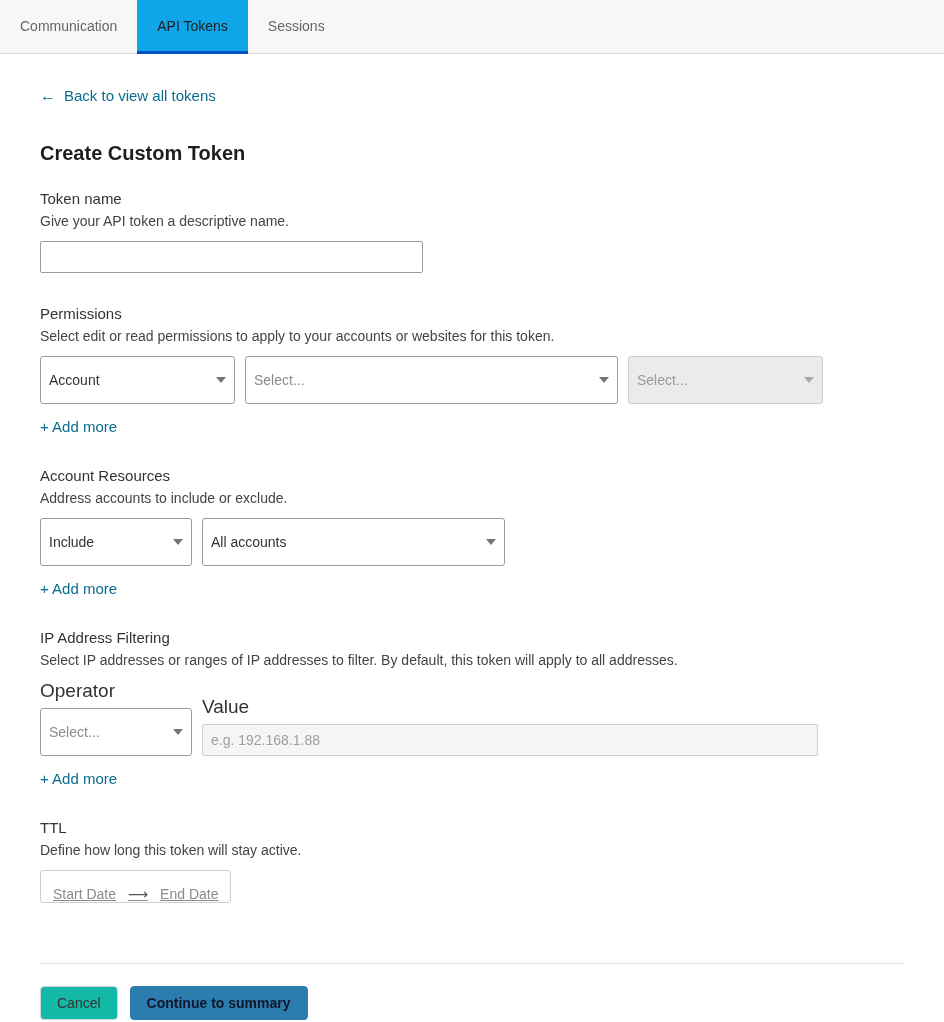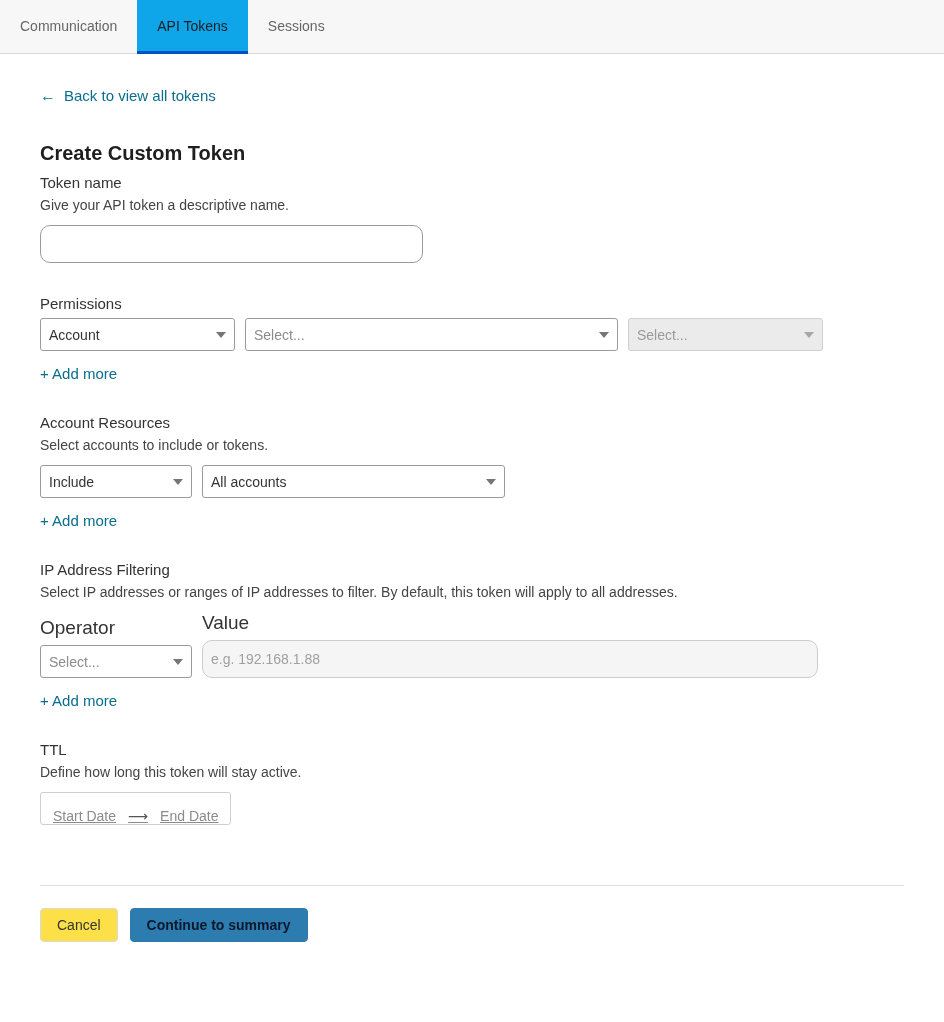--- a/index.html
+++ b/index.html
@@ -62,7 +62,7 @@
     margin: 38px 0 0 0;
   }
 
-  .section { margin-top: 9px; }
+  .section { margin-top: 25px; }
   .section-label {
     font-size: 15px;
     color: #333333;

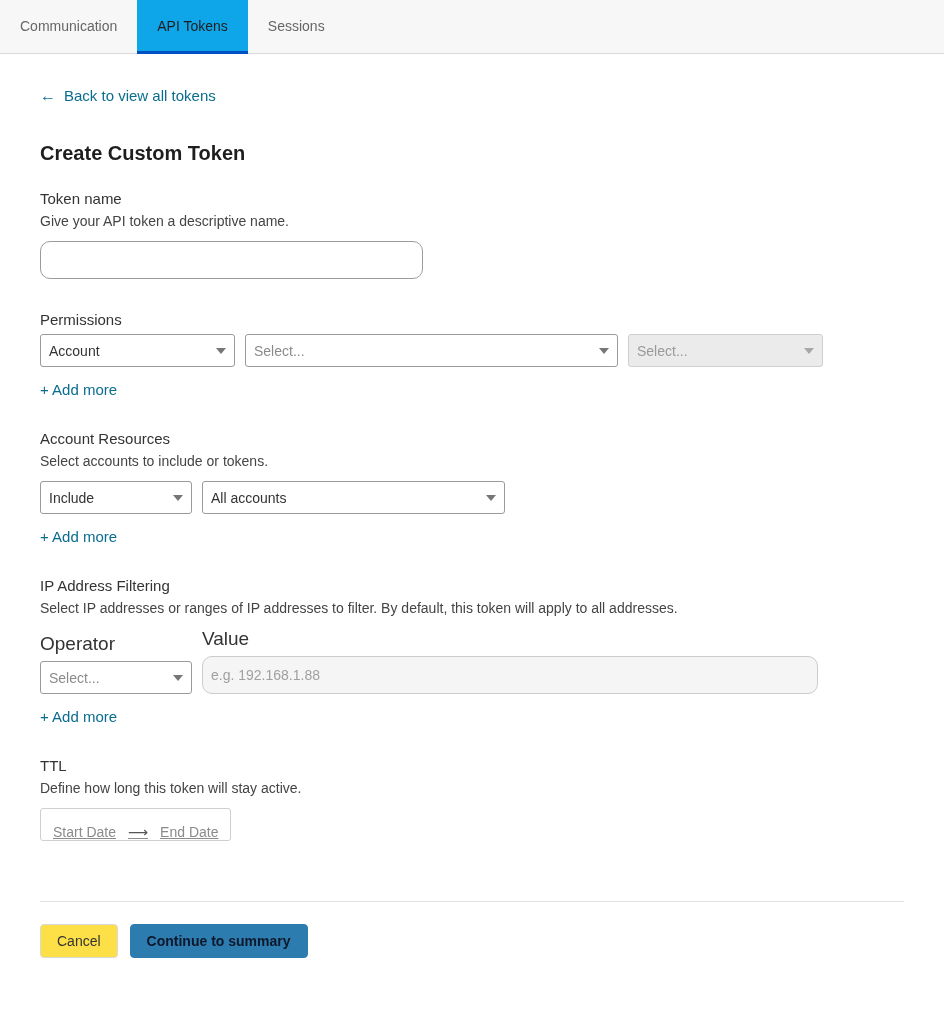--- a/index.html
+++ b/index.html
@@ -220,6 +220,7 @@
 
   <div class="section" style="margin-top:32px;">
     <p class="section-label">Permissions</p>
+    <p class="section-desc">Select edit or read permissions to apply to your accounts or websites for this token.</p>
     <div class="row">
       <div class="select" style="width:195px;">
         <span class="val">Account</span>

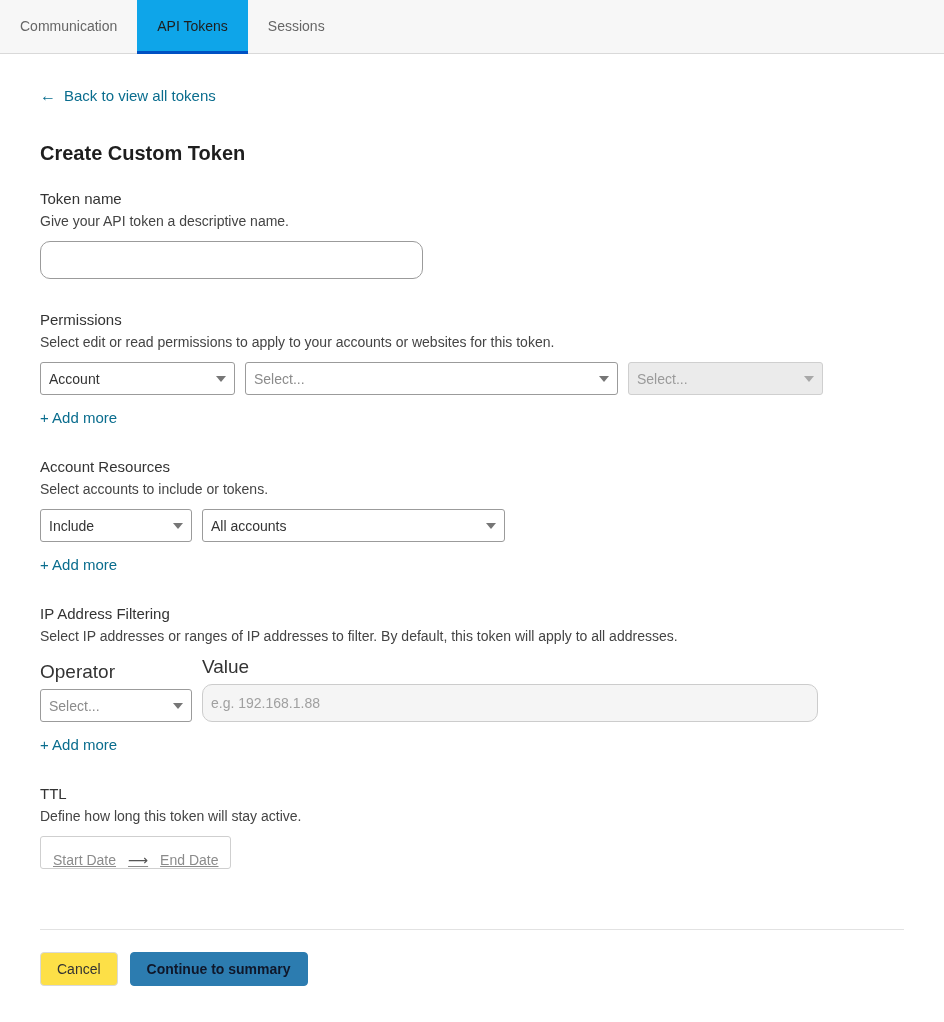--- a/index.html
+++ b/index.html
@@ -94,7 +94,7 @@
   }
 
   .select {
-    height: 33px;
+    height: 48px;
     border: 1px solid #9b9b9b;
     border-radius: 3px;
     background: #ffffff;

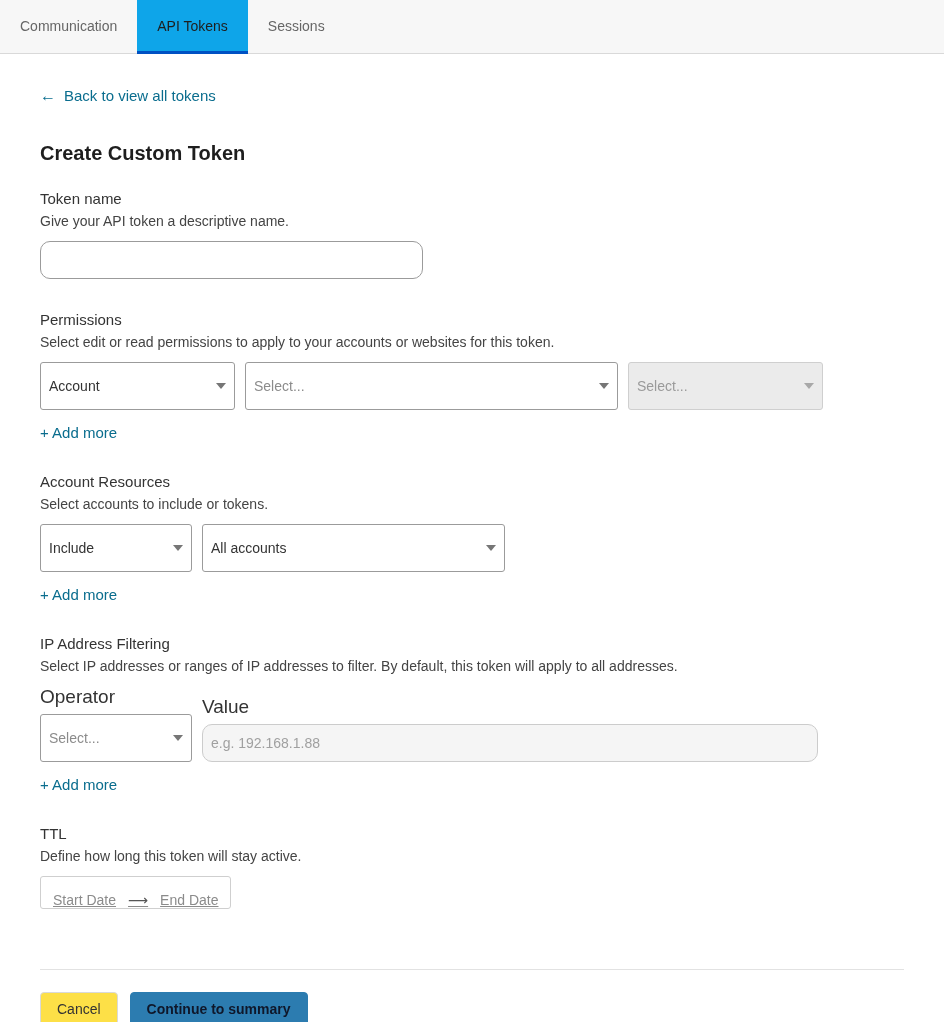--- a/index.html
+++ b/index.html
@@ -240,7 +240,7 @@
 
   <div class="section" style="margin-top:32px;">
     <p class="section-label">Account Resources</p>
-    <p class="section-desc">Select accounts to include or tokens.</p>
+    <p class="section-desc">Address accounts to include or exclude.</p>
     <div class="row">
       <div class="select" style="width:152px;">
         <span class="val">Include</span>

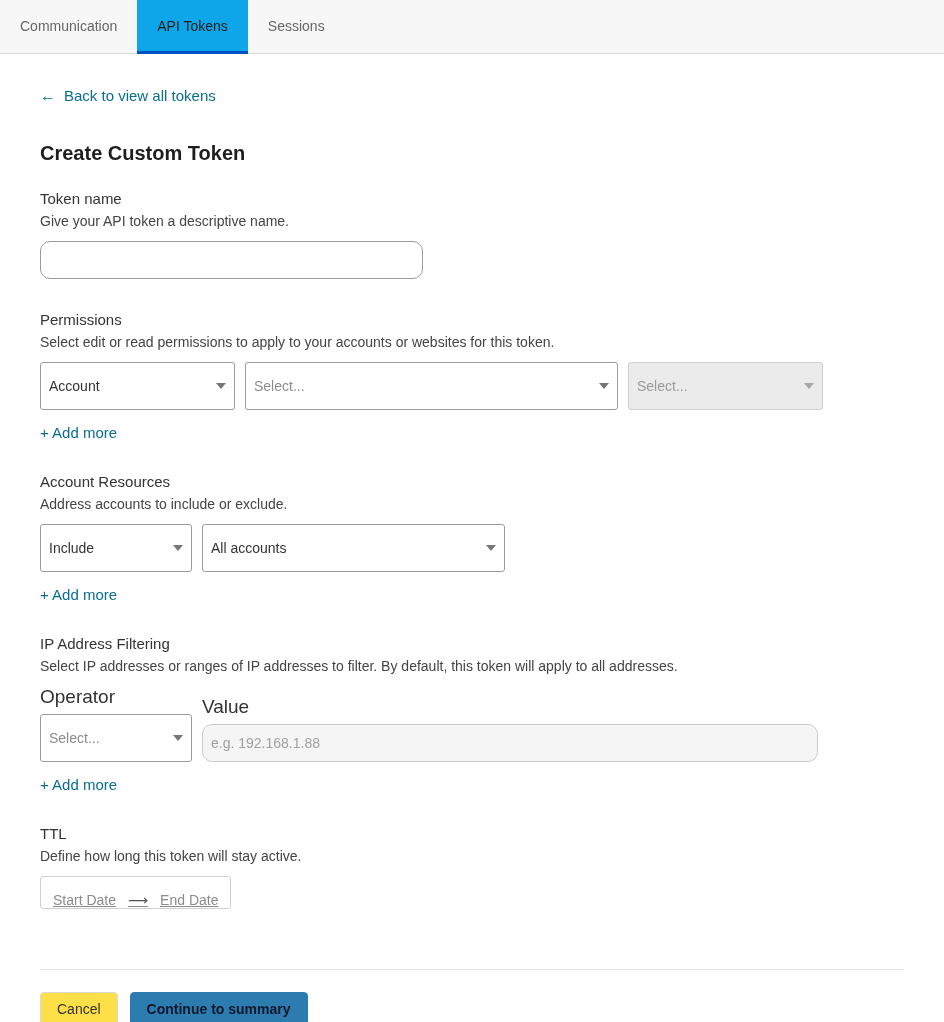--- a/index.html
+++ b/index.html
@@ -78,9 +78,9 @@
 
   
   .text-input {
-    height: 38px;
+    height: 32px;
     border: 1px solid #9b9b9b;
-    border-radius: 10px;
+    border-radius: 2px;
     background: #ffffff;
     font-size: 14px;
     padding: 0 8px;

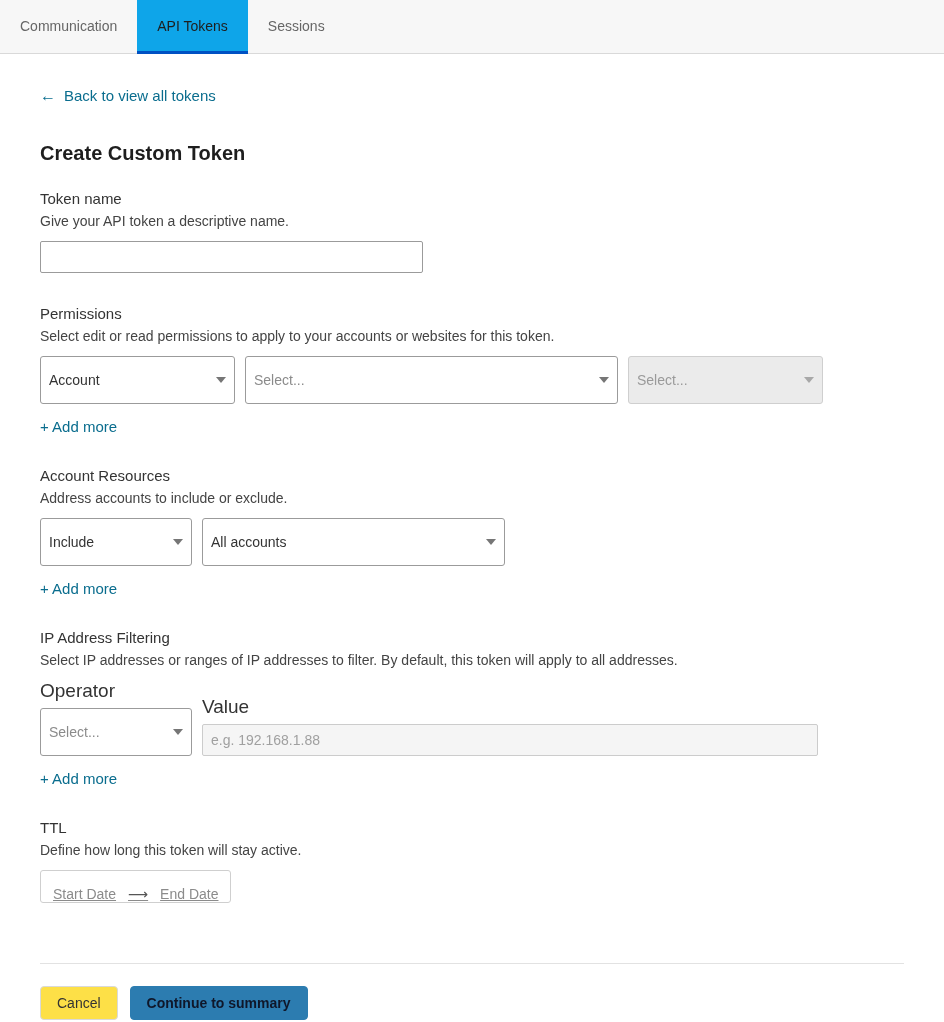--- a/index.html
+++ b/index.html
@@ -177,7 +177,7 @@
     border: 1px solid transparent;
   }
   .btn-secondary {
-    background: #fde047;
+    background: #14b8a6;
     color: #333333;
     border-color: #d9d9d9;
   }

